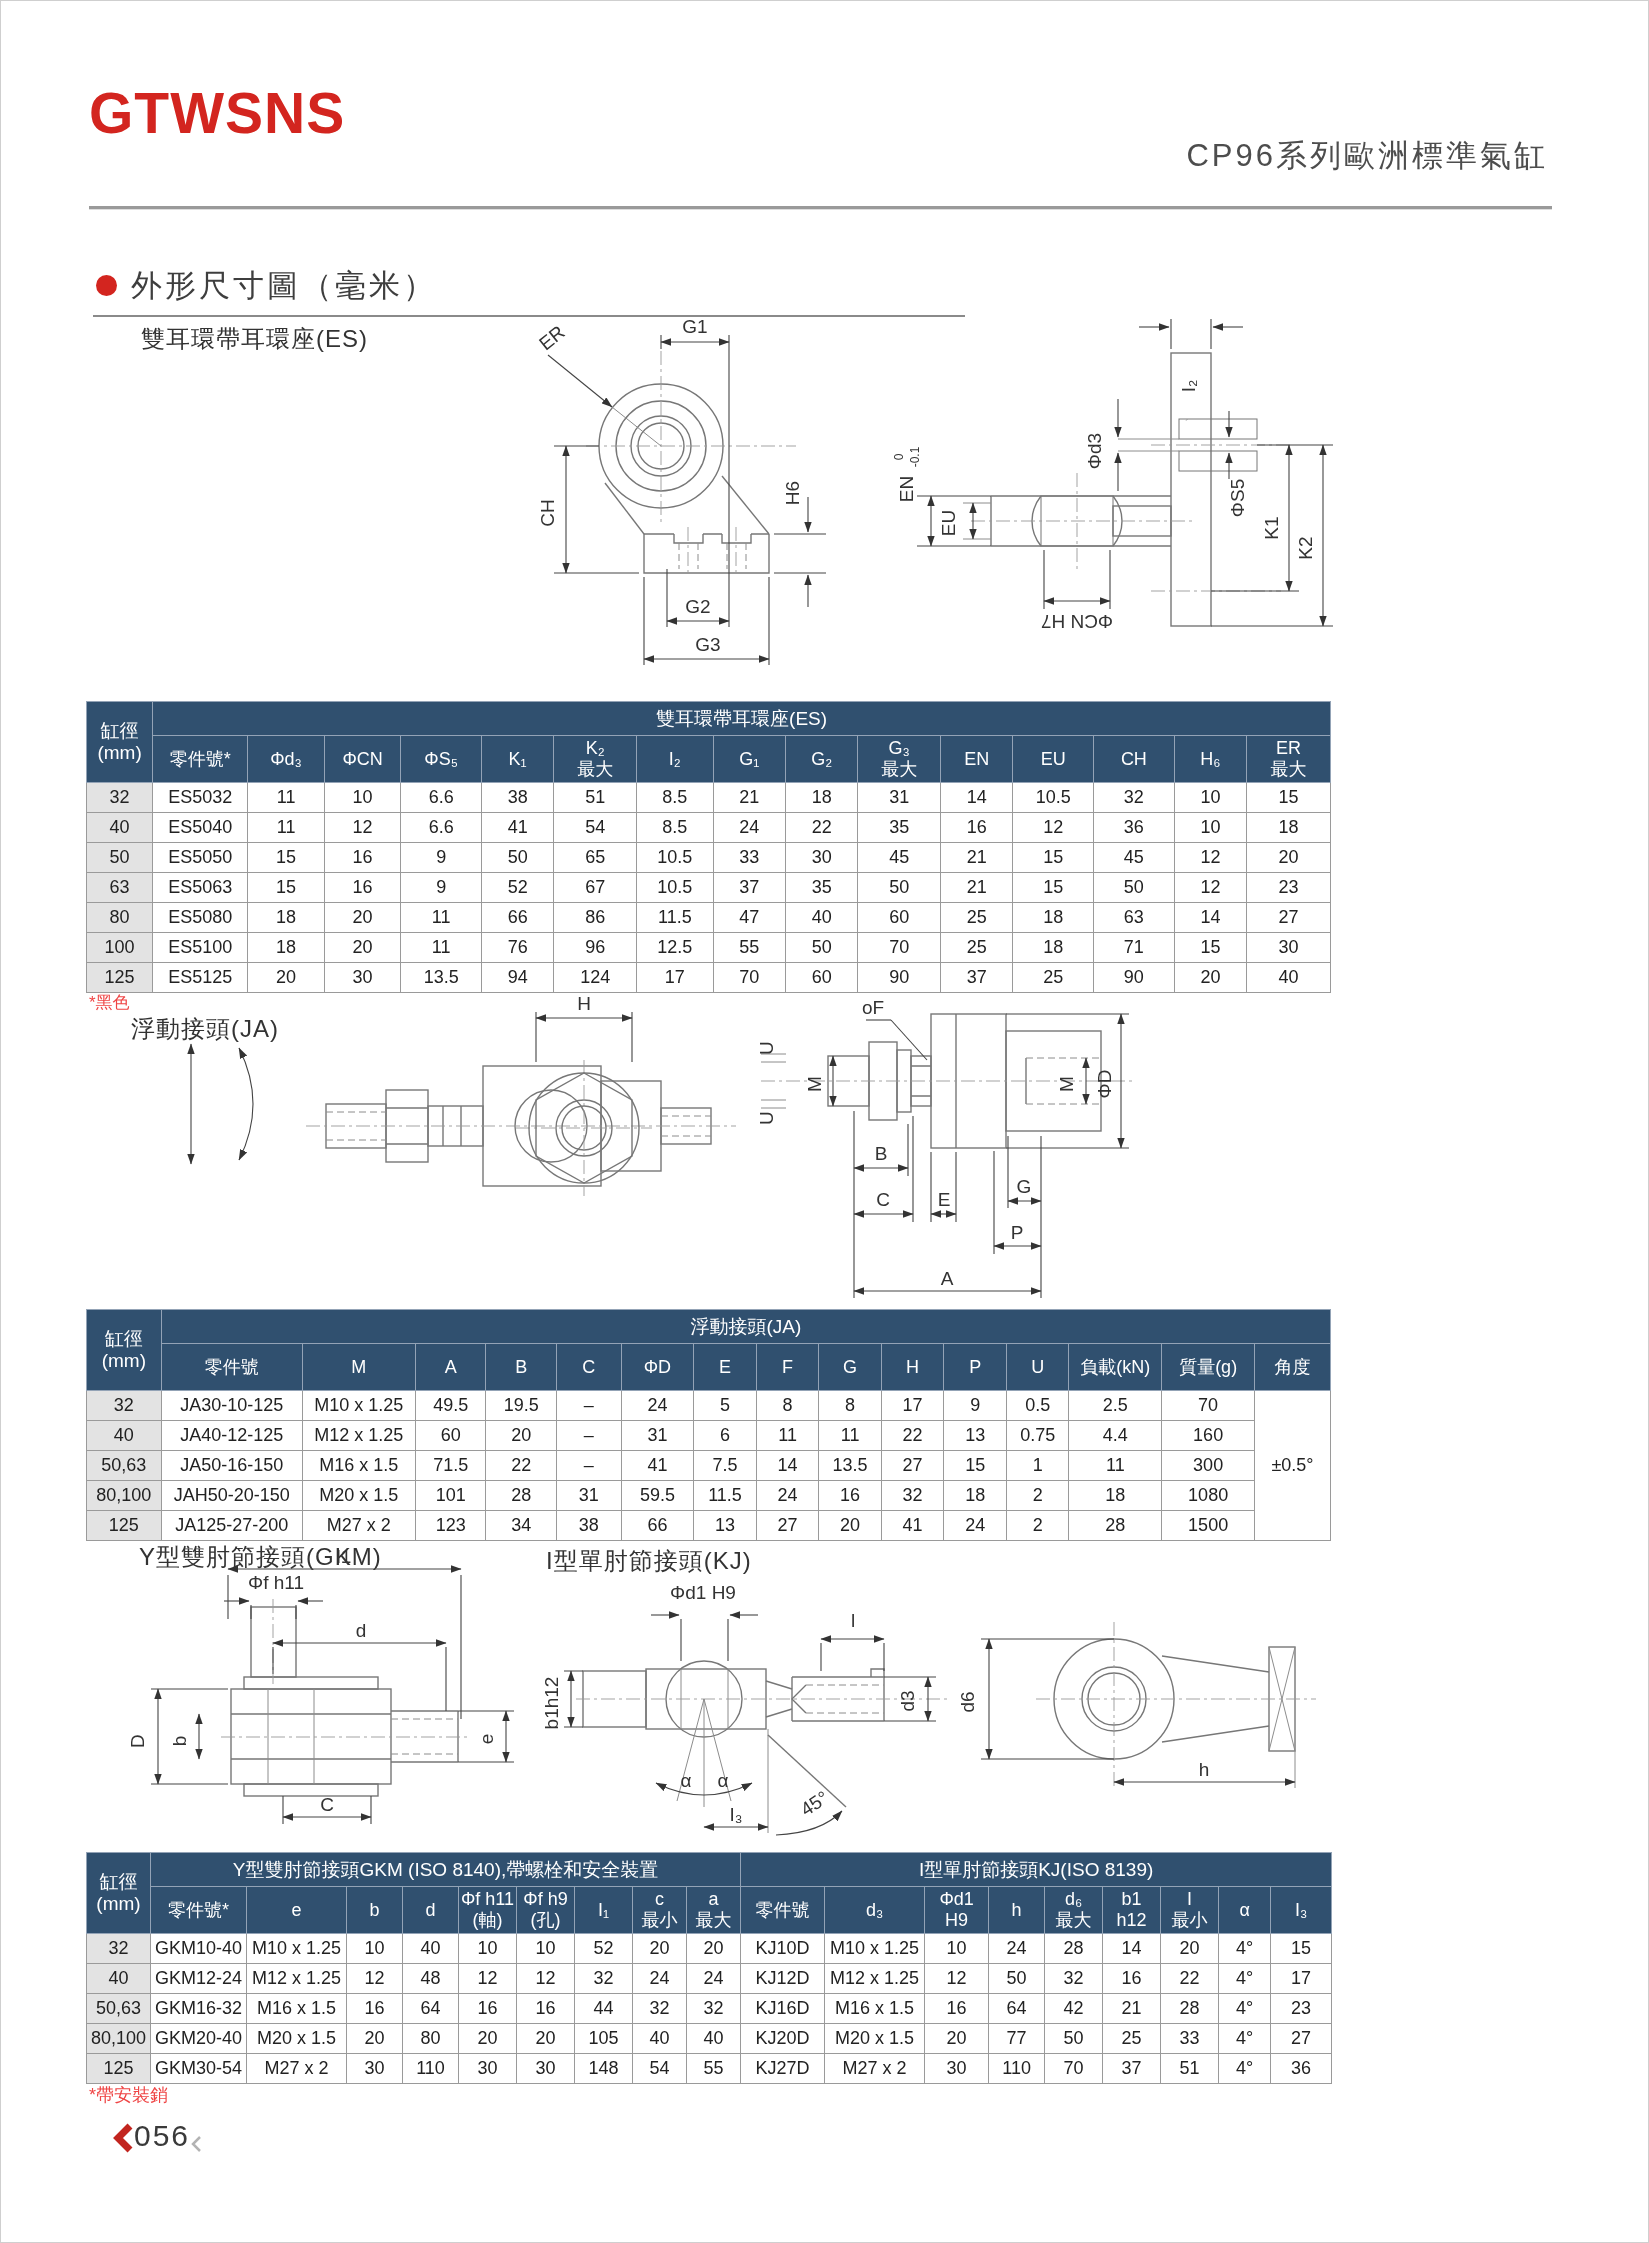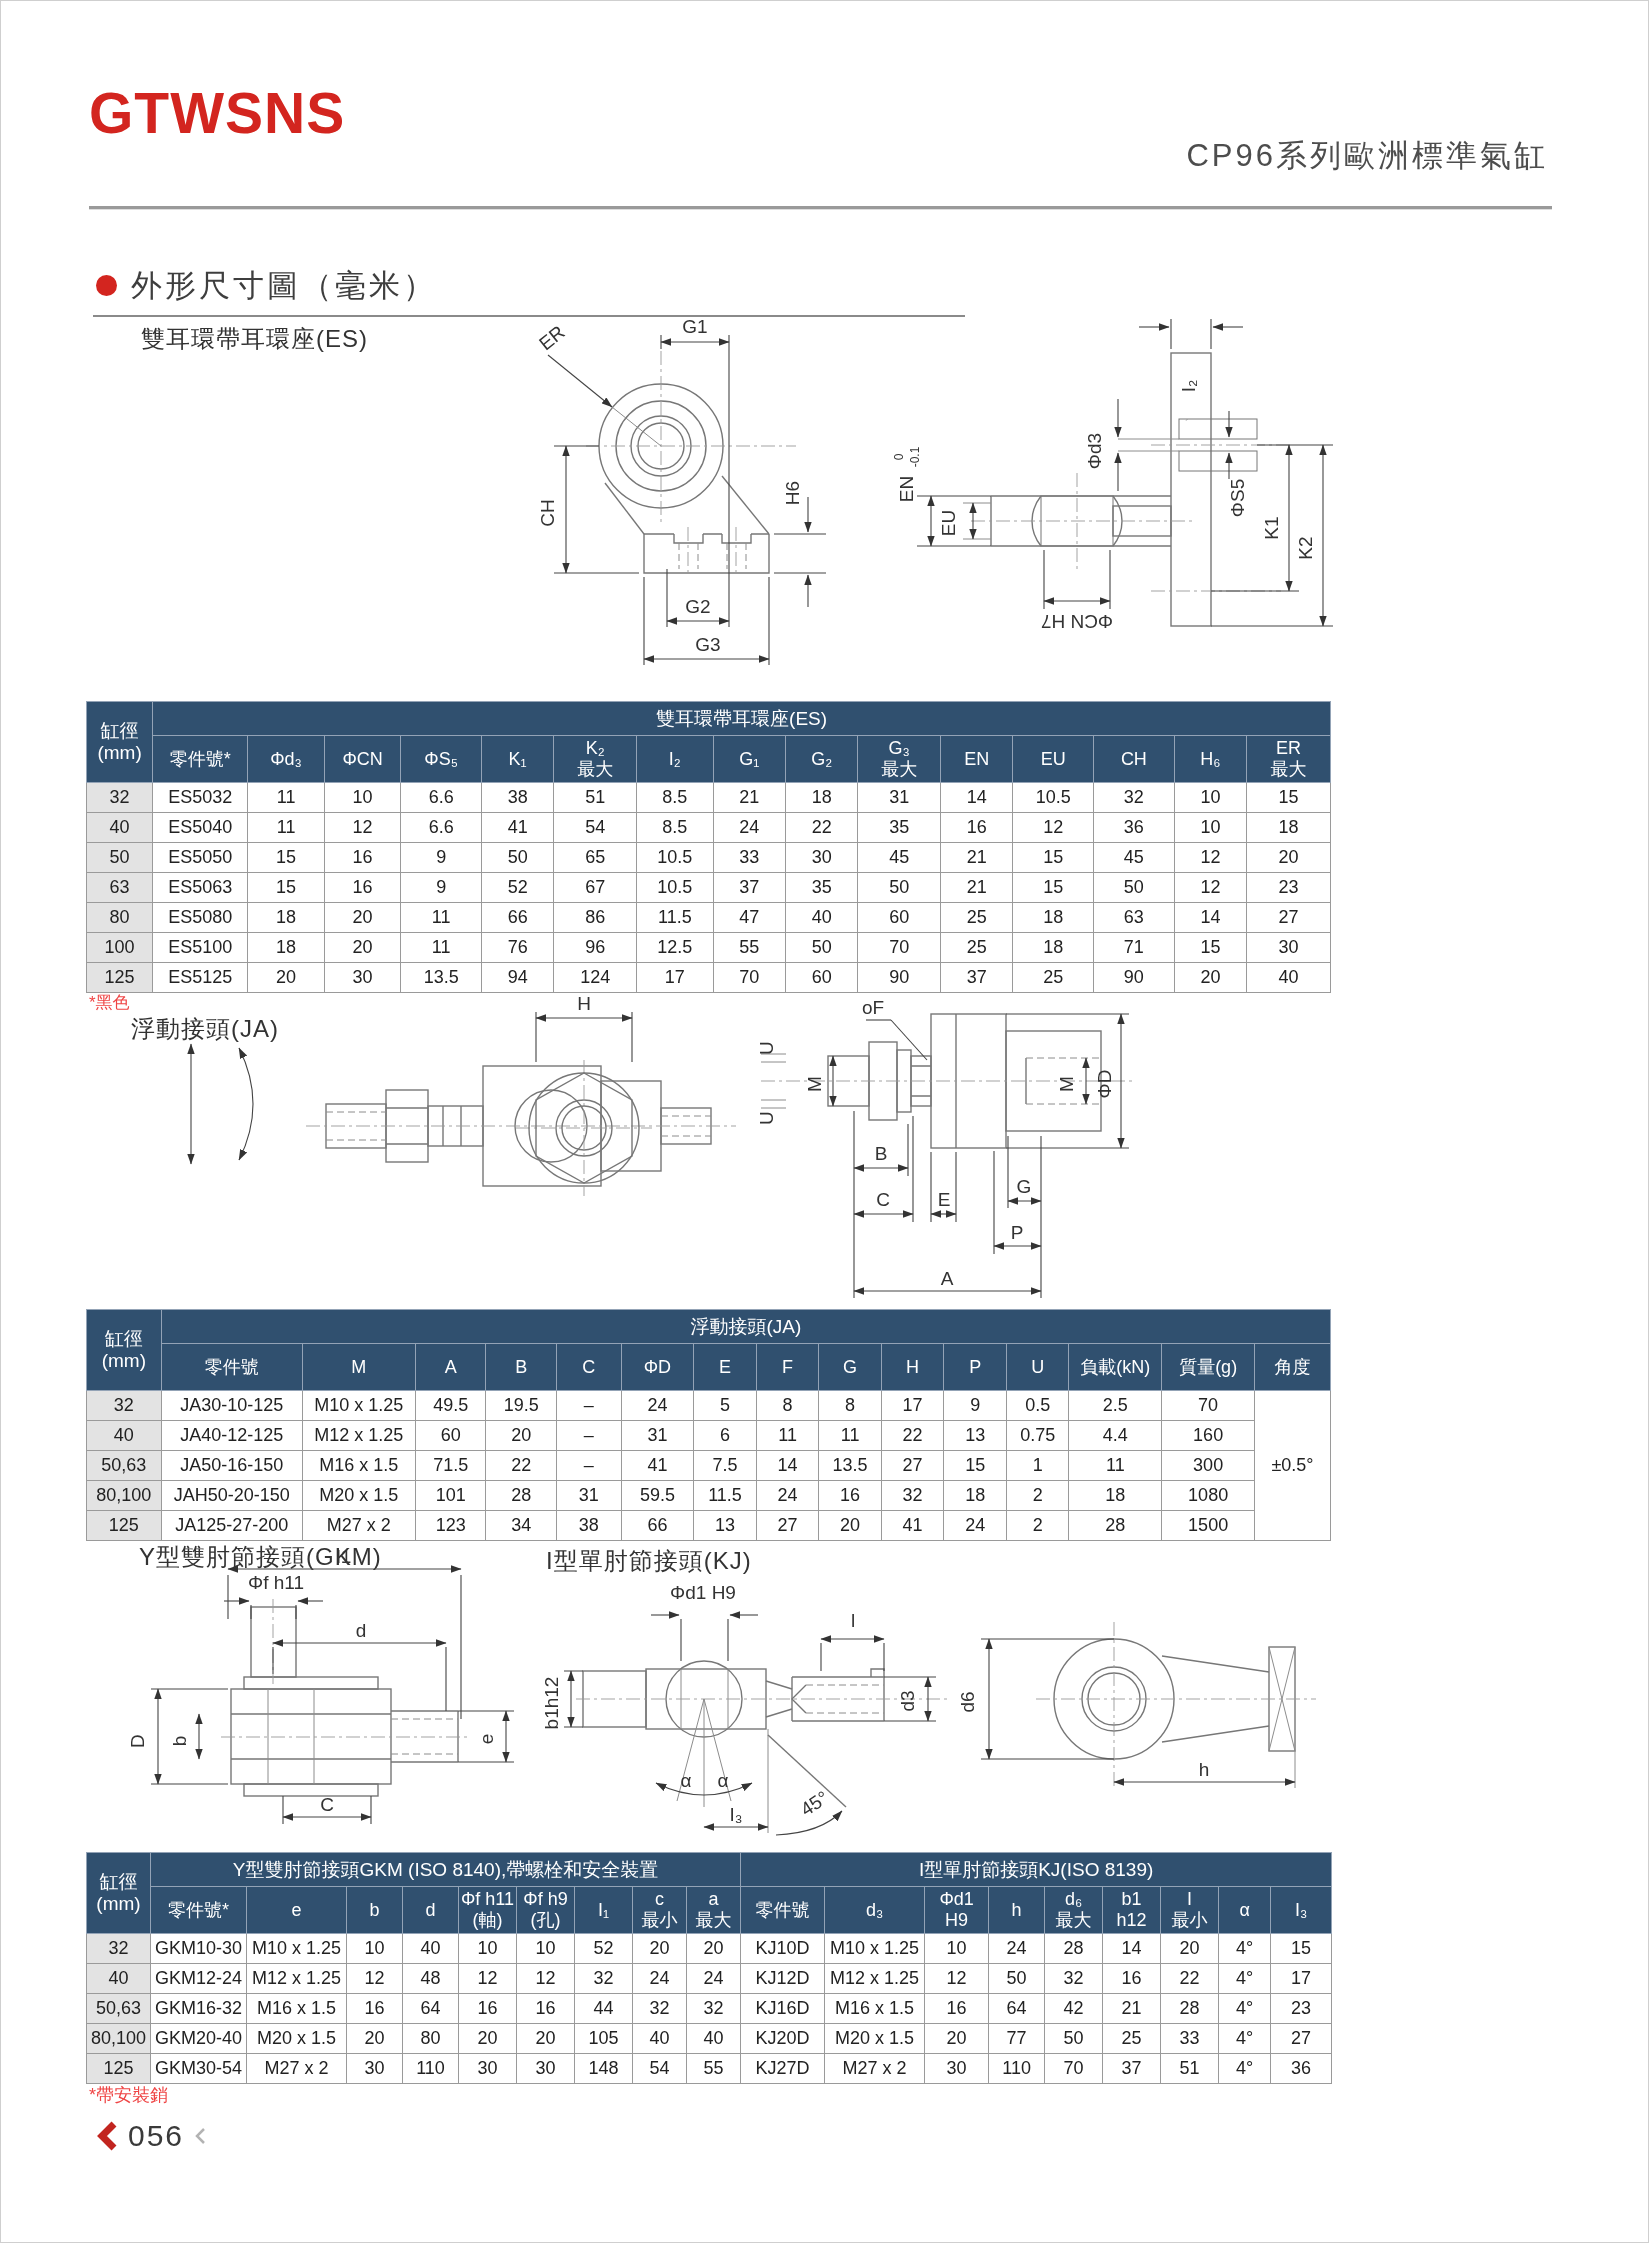--- a/index.html
+++ b/index.html
@@ -765,7 +765,7 @@
         <tbody>
           <tr>
             <td class="rh">32</td>
-            <td>GKM10-30</td>
+            <td>GKM10-40</td>
             <td>M10 x 1.25</td>
             <td>10</td>
             <td>40</td>

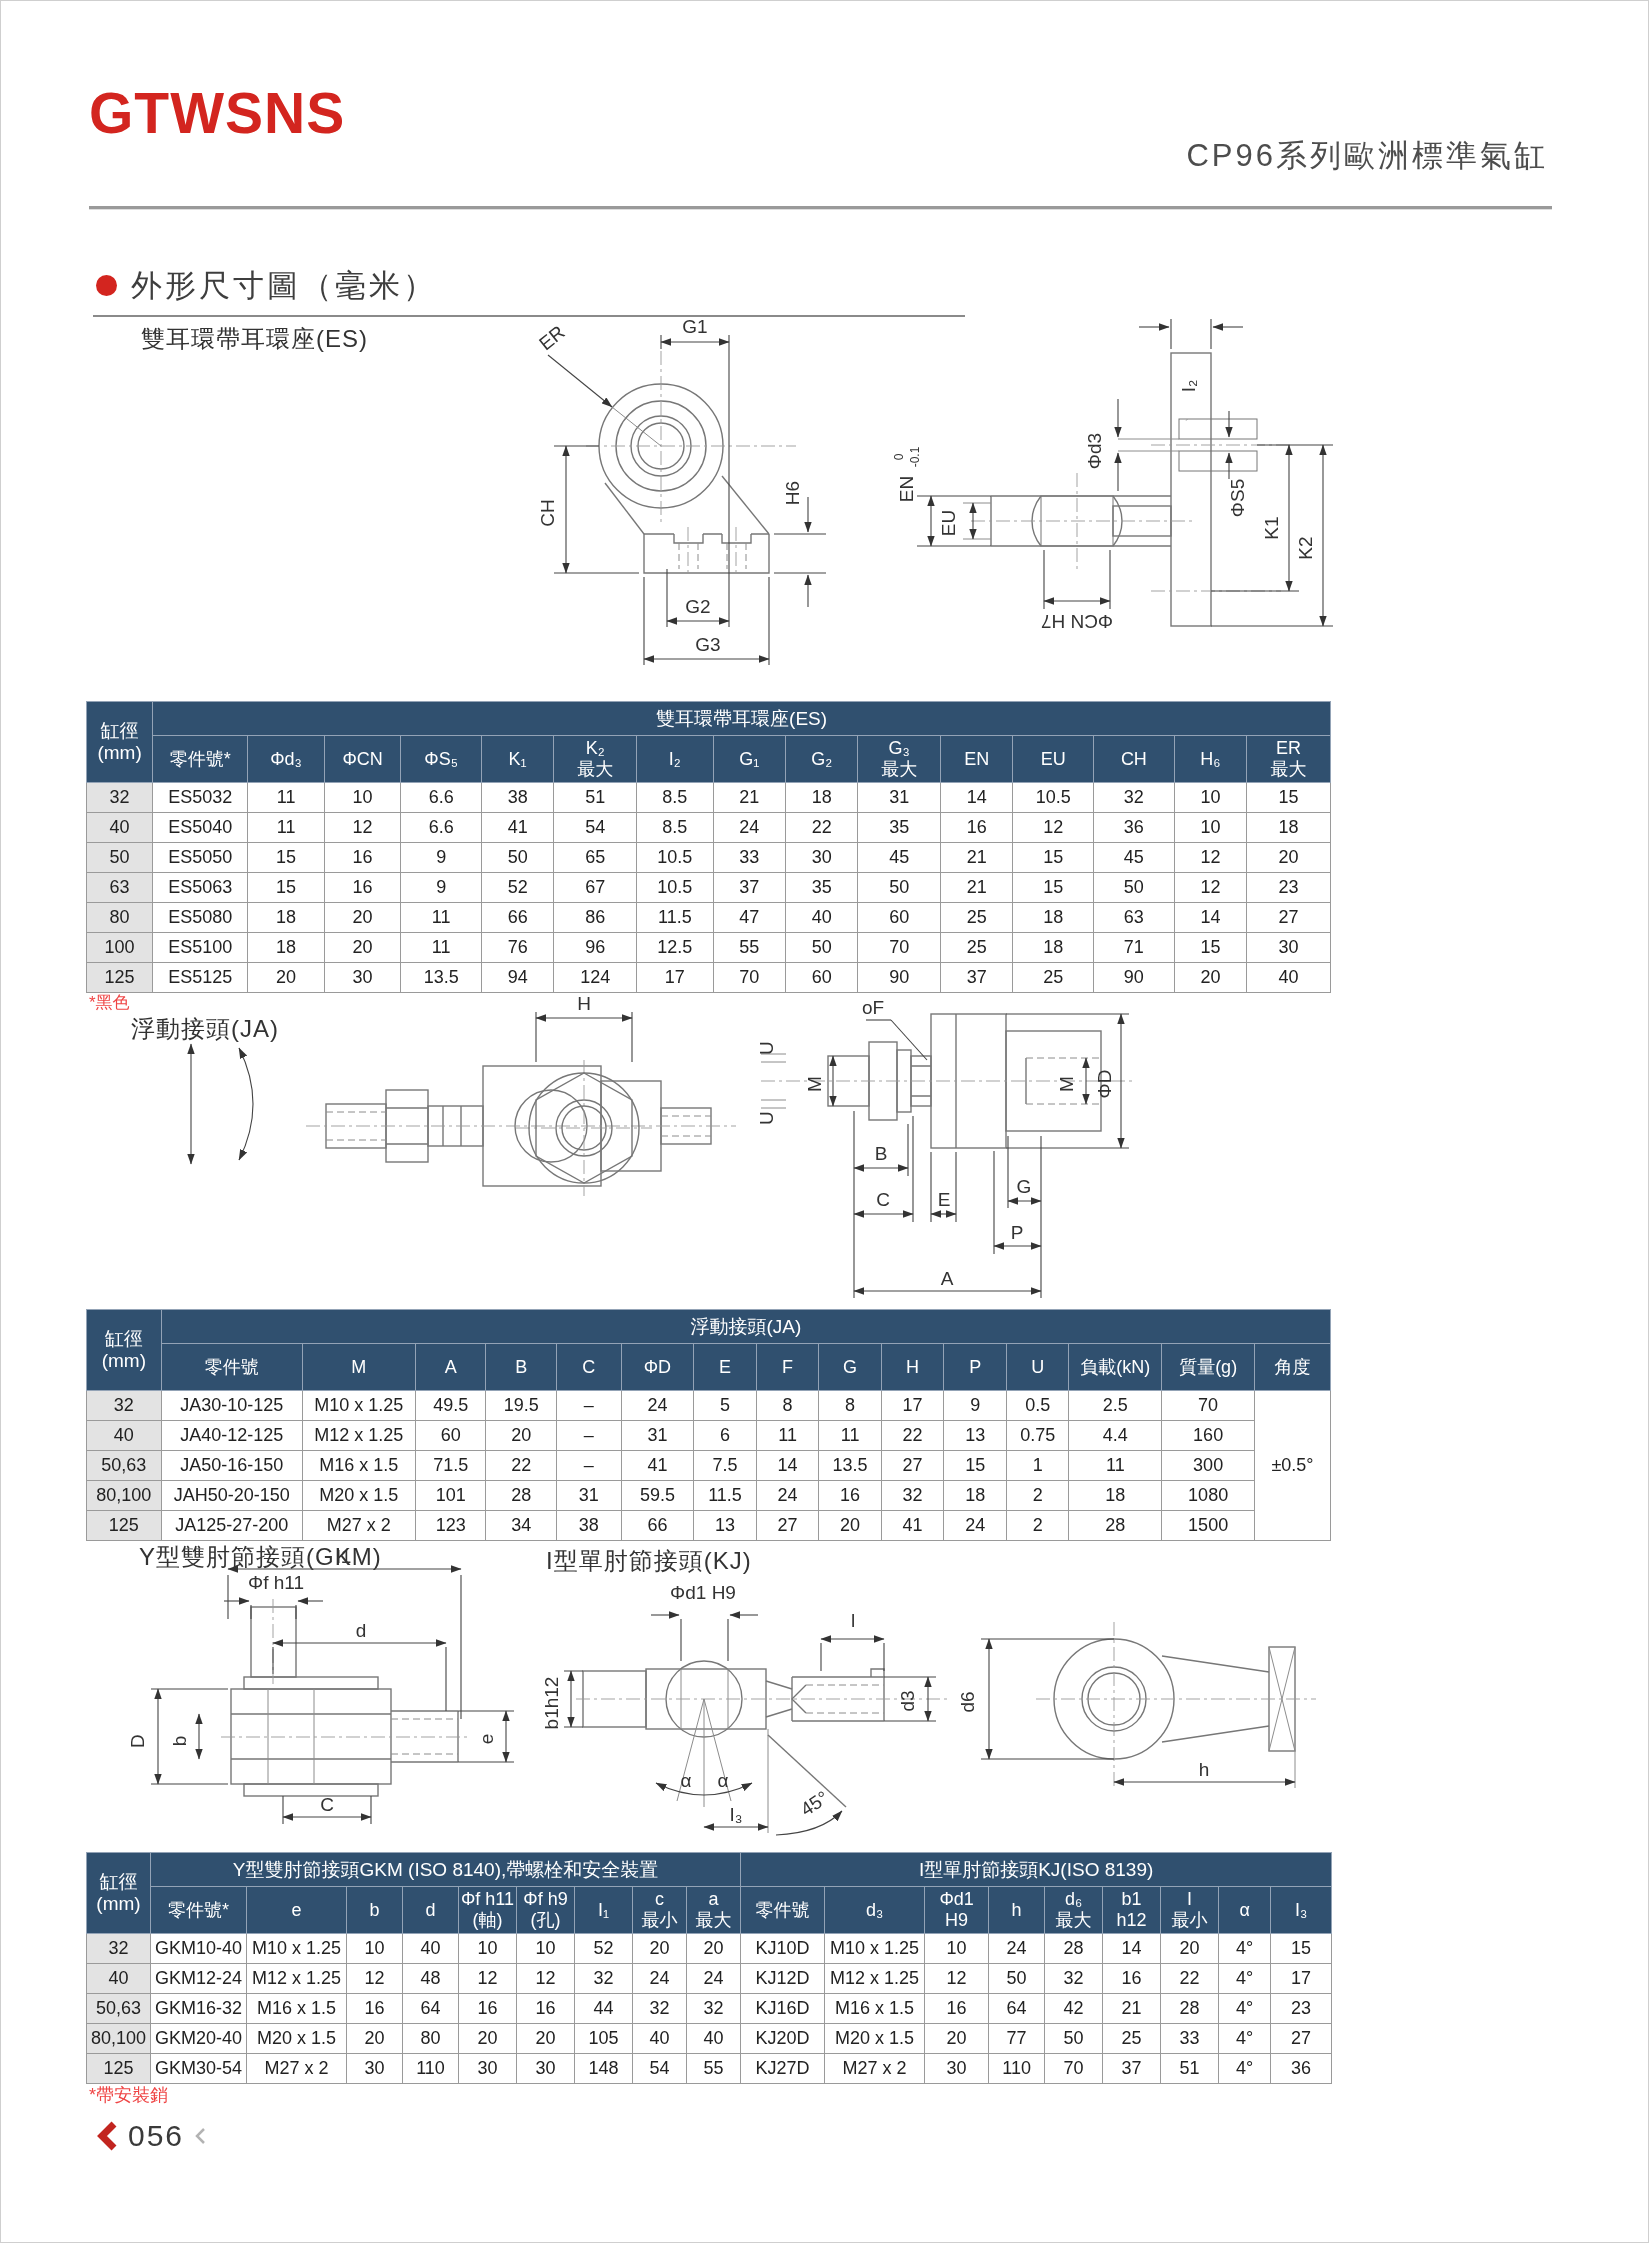--- a/index.html
+++ b/index.html
@@ -42,7 +42,7 @@
   svg .dt{font-family:"Liberation Sans","DejaVu Sans",sans-serif;font-size:19px;fill:#333;}
   svg .dts{font-size:12px;}
   
-  .footer{left:95px;top:2118px;display:flex;align-items:center;gap:10px;}
+  .footer{left:111px;top:2118px;display:flex;align-items:flex-end;gap:0;}
   .pageno{font-size:30px;color:#3a3a3a;letter-spacing:2px;}
 </style>
 </head>

